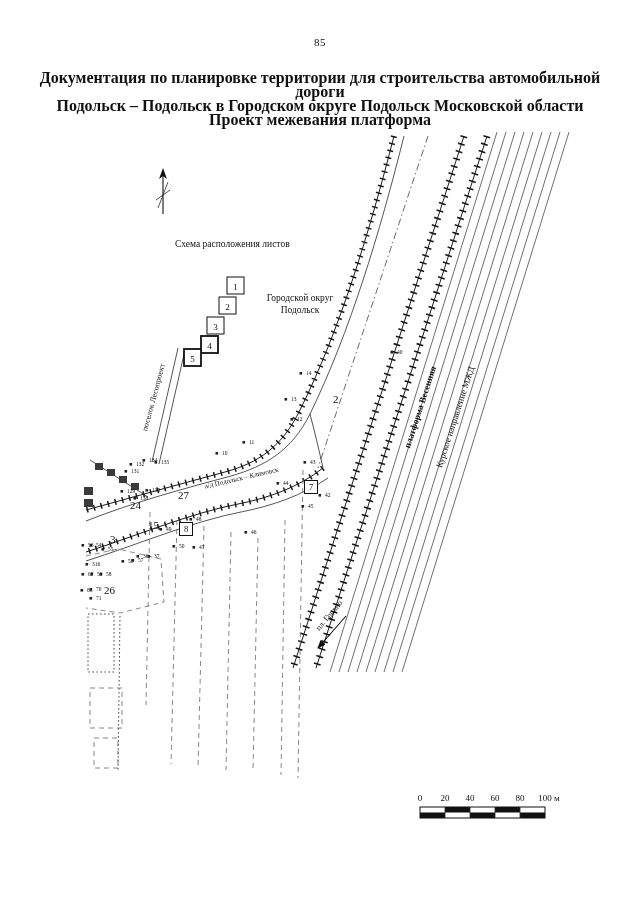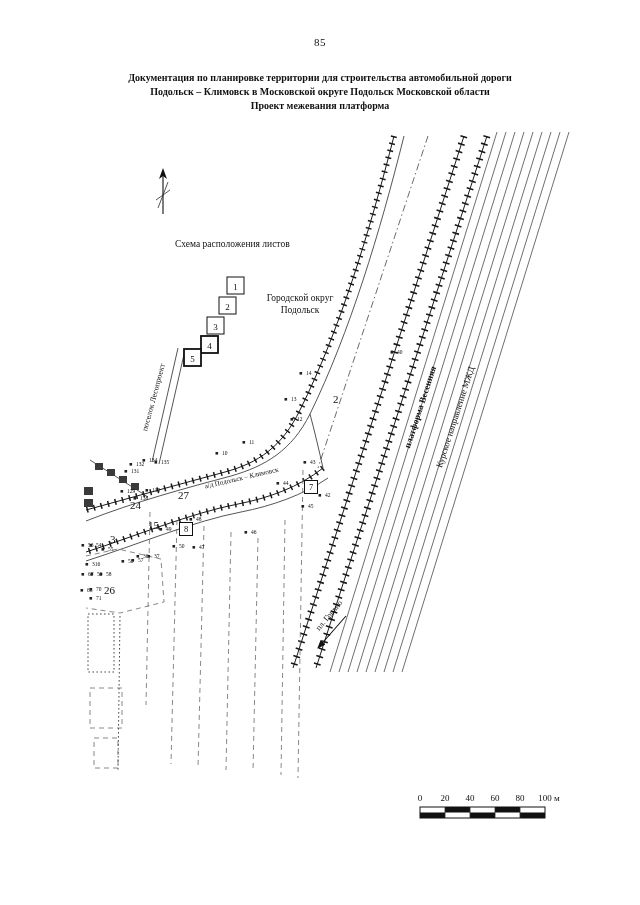--- a/index.html
+++ b/index.html
@@ -16,7 +16,7 @@
   }
   .title-block {
     position:absolute; top:71px; left:30px; right:30px;
-    text-align:center; font-weight:bold; font-size:10px; line-height:14px;
+    text-align:center; font-weight:bold; font-size:16px; line-height:14px;
   }
   svg.map { position:absolute; left:0; top:0; }
 

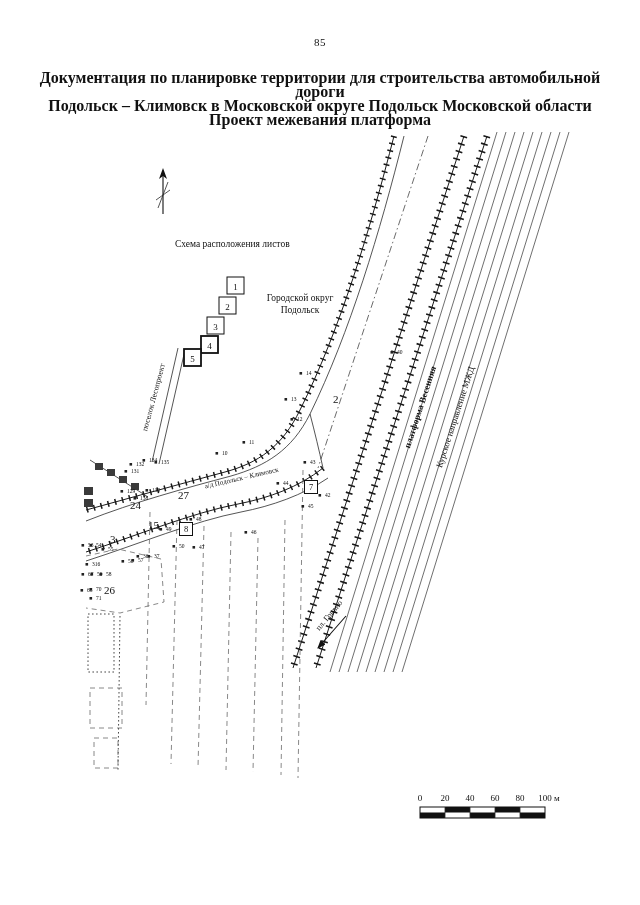--- a/index.html
+++ b/index.html
@@ -59,7 +59,7 @@
 
   <div class="title-block">
     <div>Документация по планировке территории для строительства автомобильной дороги</div>
-    <div>Подольск – Климовск в Московской округе Подольск Московской области</div>
+    <div>Подольск – Подольск в Городском округе Подольск Московской области</div>
     <div>Проект межевания платформа</div>
   </div>
 

